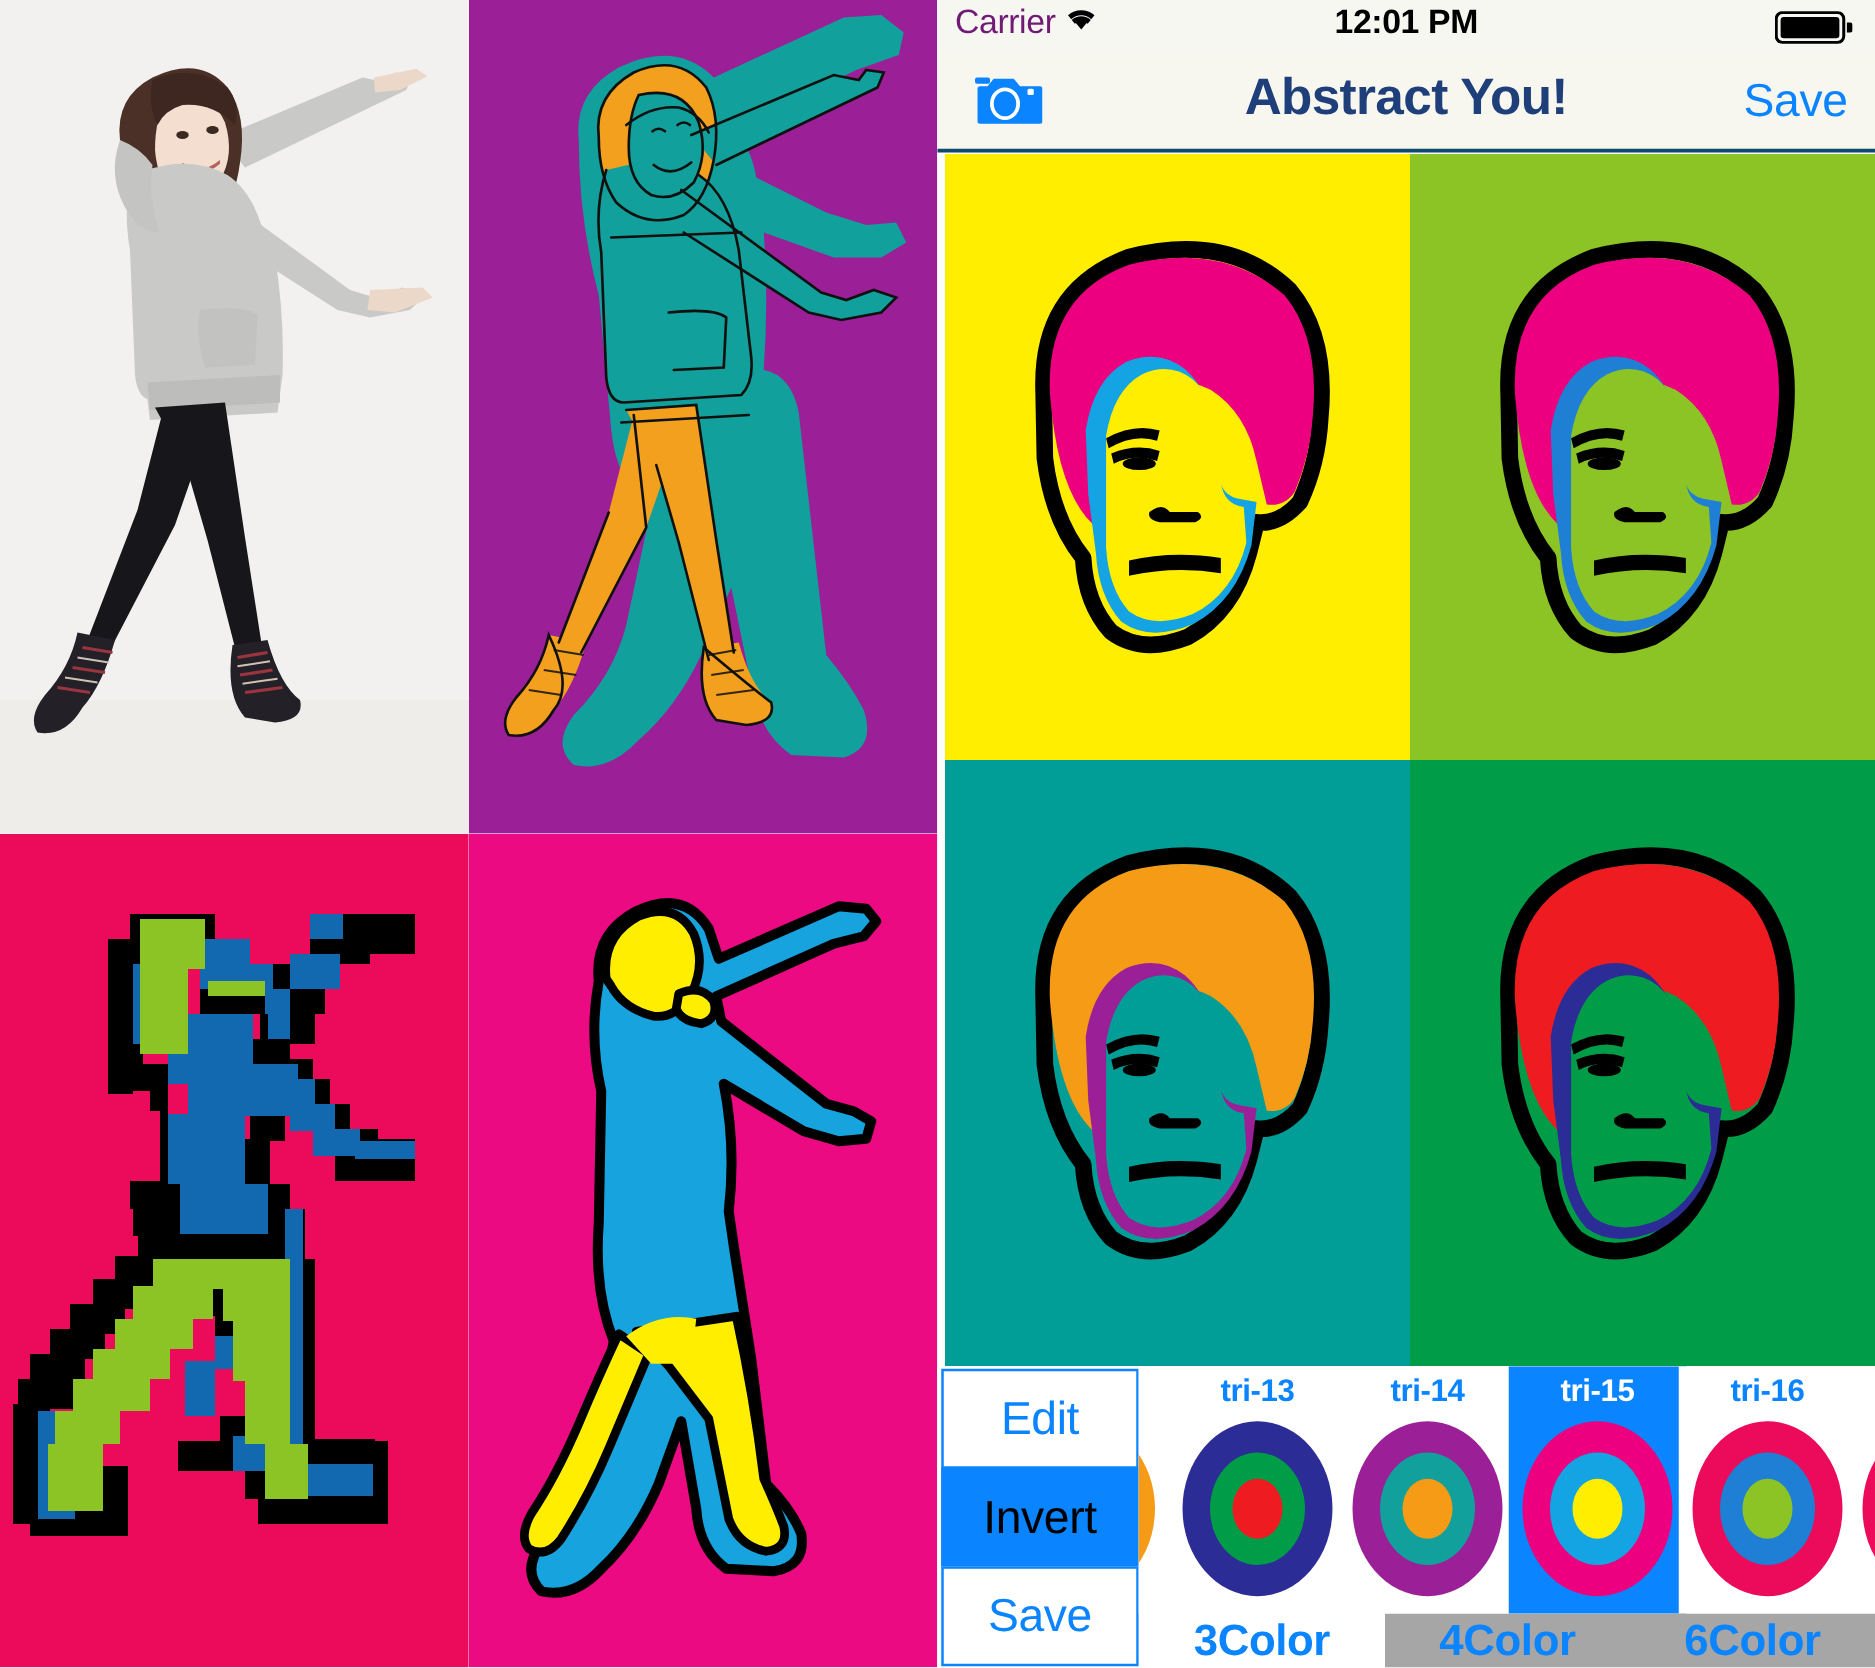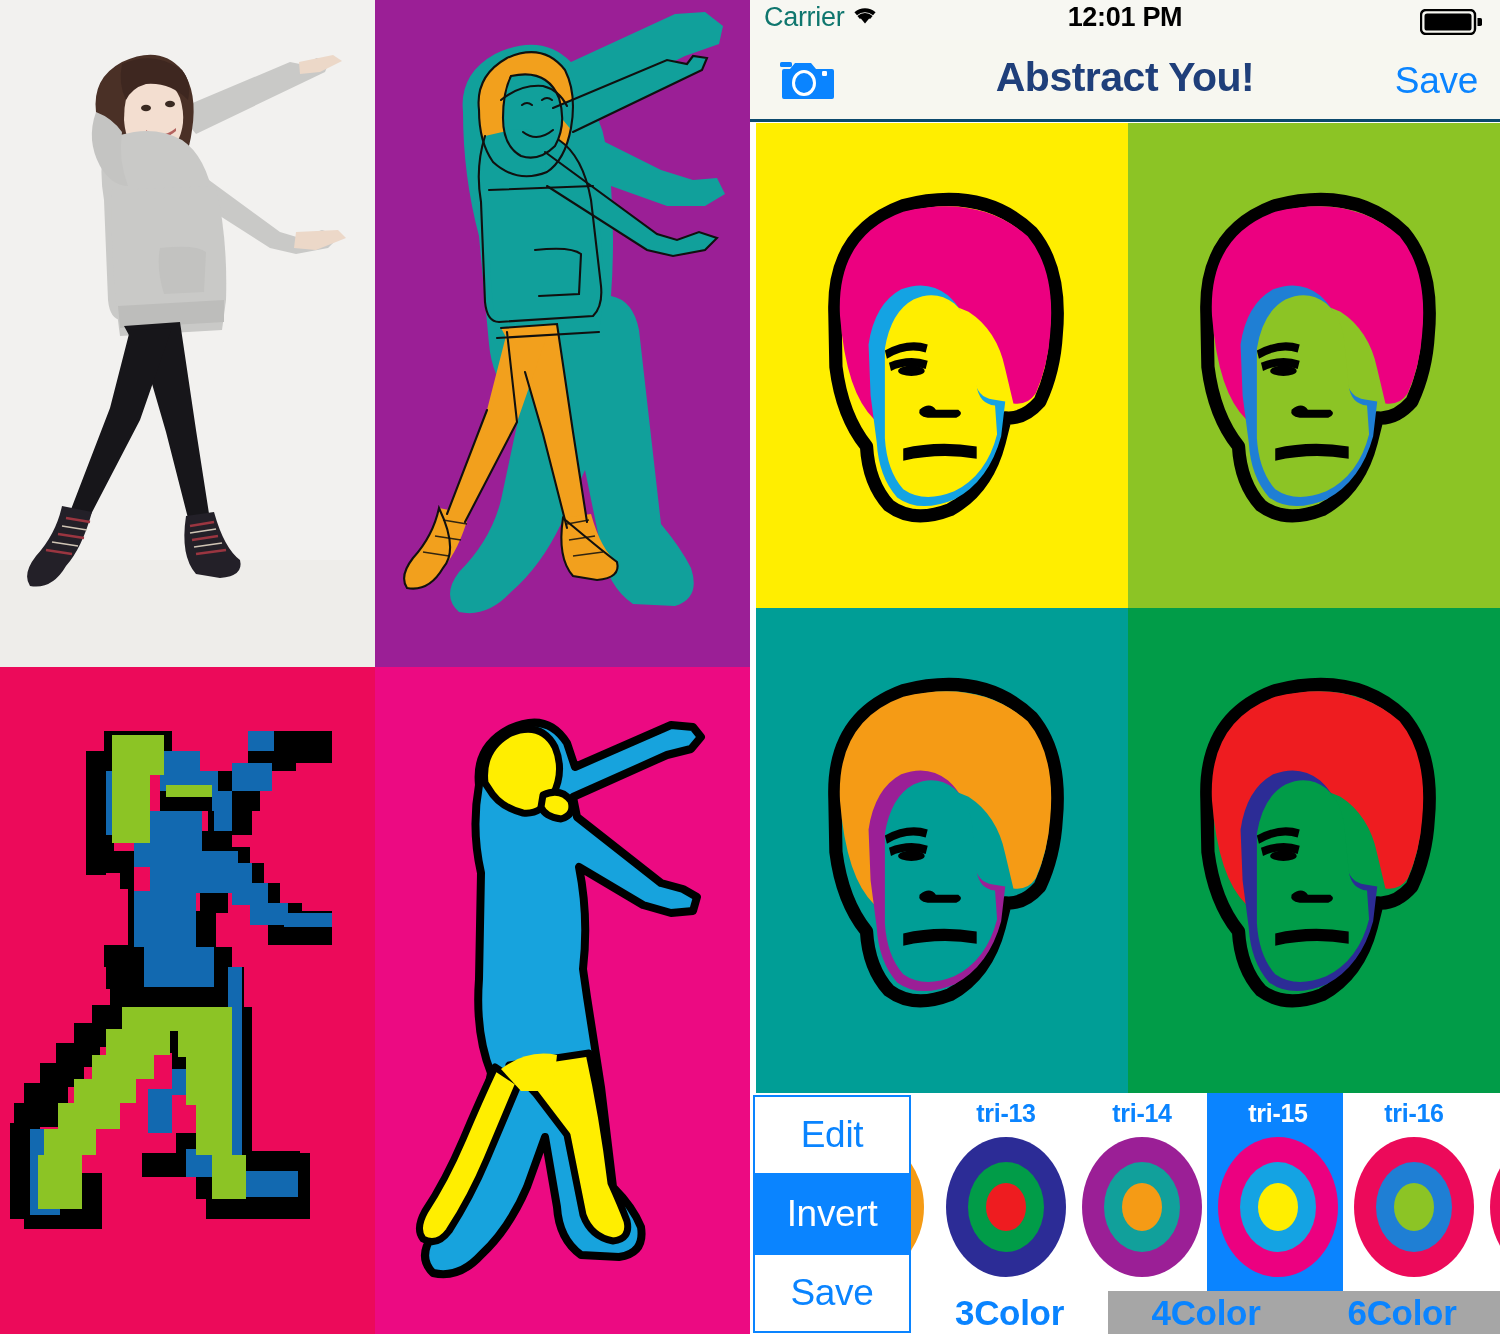--- a/index.html
+++ b/index.html
@@ -31,7 +31,7 @@
   .sb-left {
     position: absolute; left: 14px; top: 2px;
     display: flex; align-items: center; gap: 7px;
-    font-size: 27px; color: #0f766e; letter-spacing: -0.3px;
+    font-size: 27px; color: #701a75; letter-spacing: -0.3px;
   }
   .sb-time {
     position: absolute; left: 0; top: 2px; width: 750px;

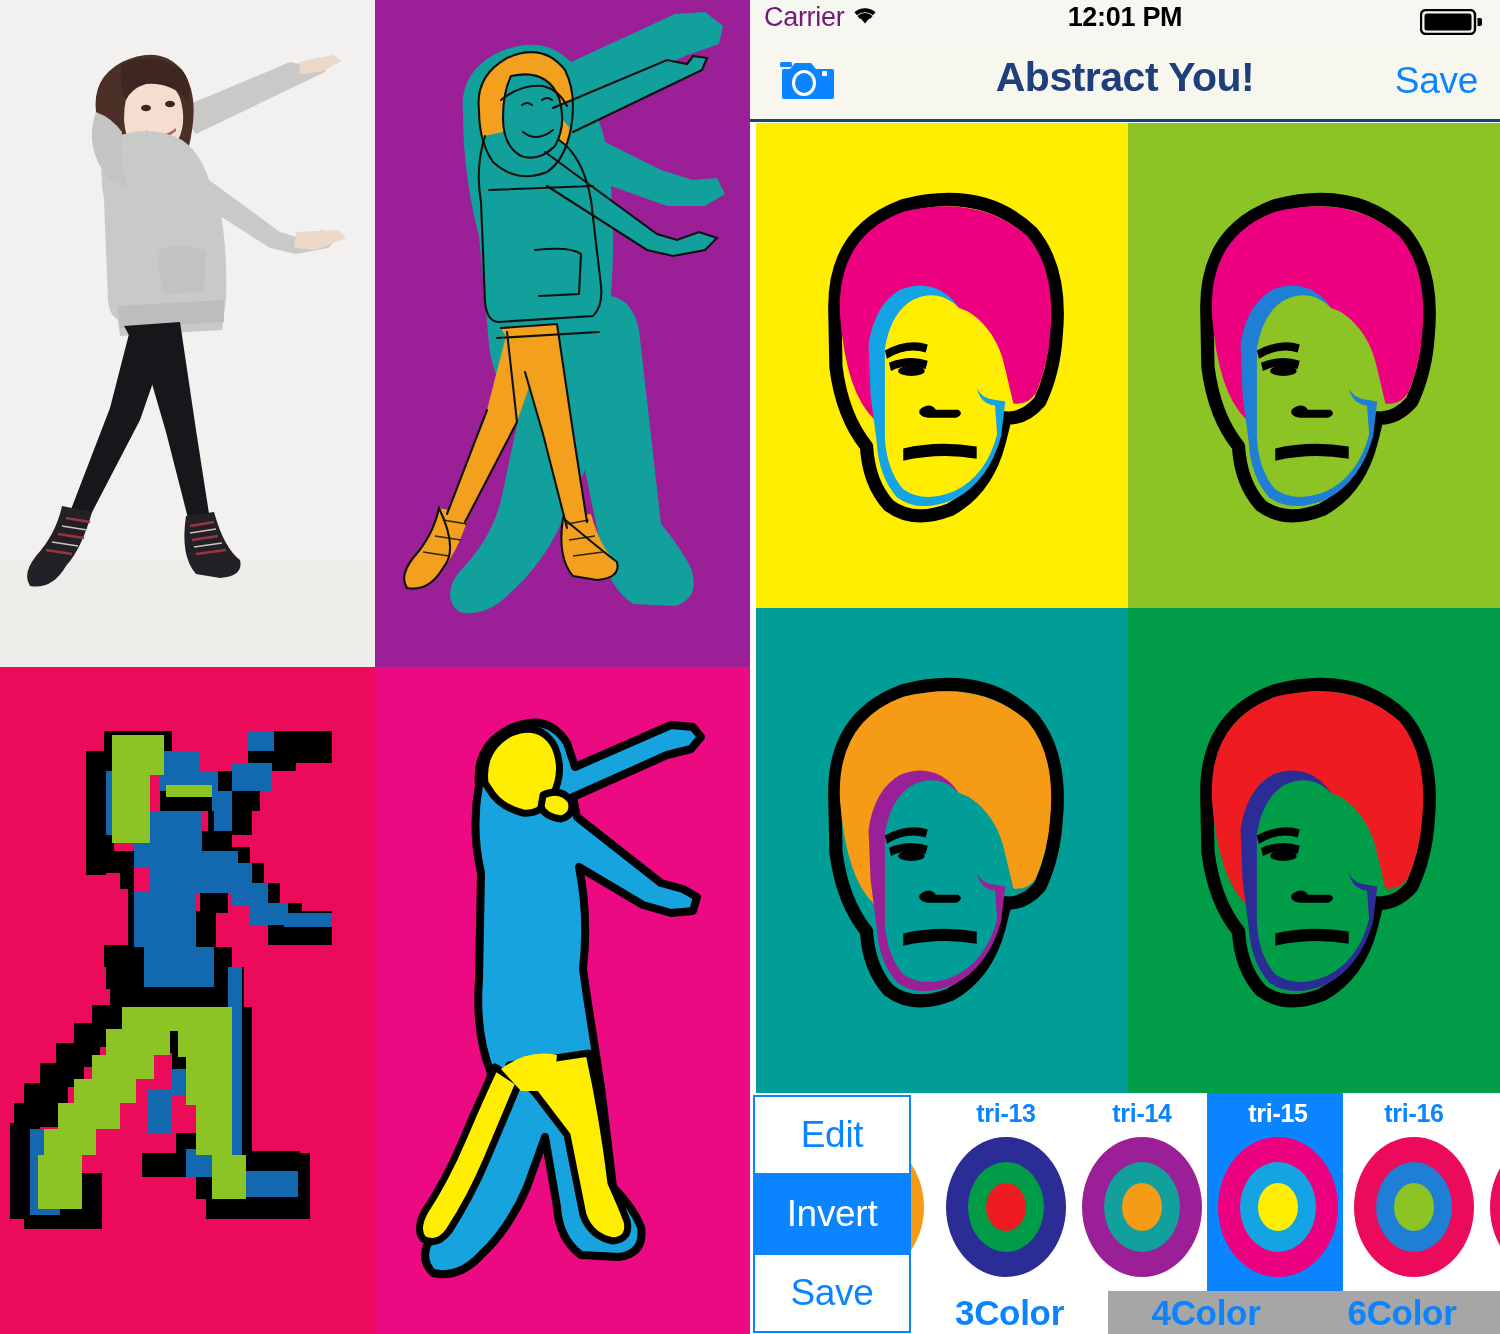--- a/index.html
+++ b/index.html
@@ -74,7 +74,7 @@
     display: flex; align-items: center; justify-content: center;
     font-size: 37px; color: #0a84ff; letter-spacing: -0.3px;
   }
-  .sbtn.on { background: #0a84ff; color: #ffffff; }
+  .sbtn.on { background: #0a84ff; color: #000000; }
   .sbtn-0 { top: 0; }
   .sbtn-1 { top: 79px; }
   .sbtn-2 { top: 158px; }

